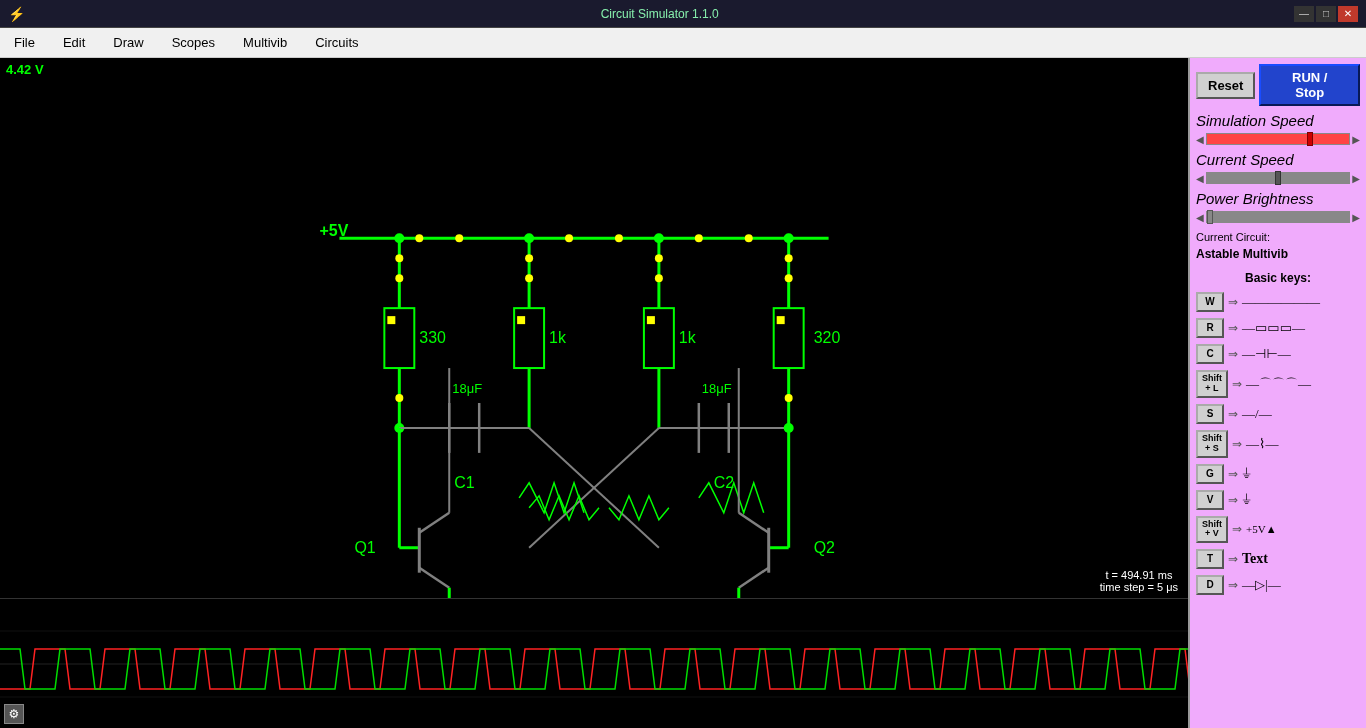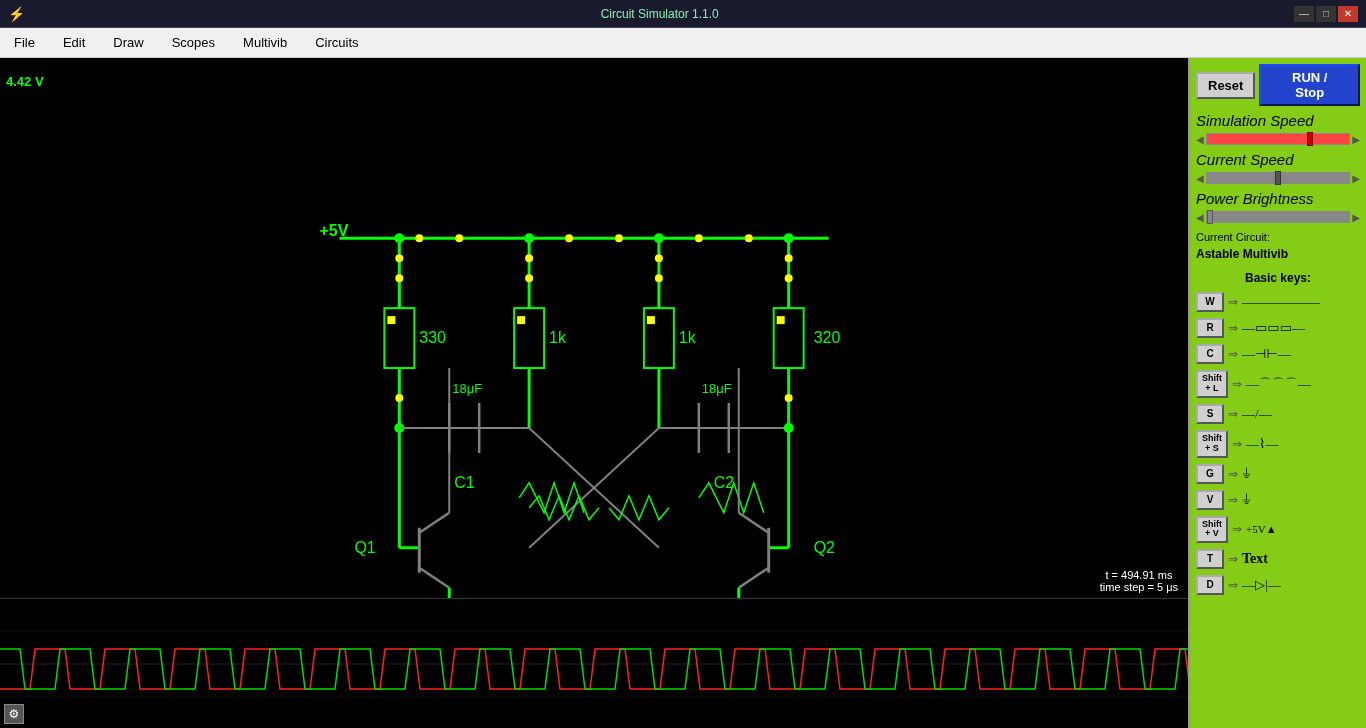--- a/index.html
+++ b/index.html
@@ -98,7 +98,7 @@
 
     
     .voltage-label {
-      position: absolute; top: 16px; left: 6px; color: #0f0; font-size: 13px; font-weight: bold;
+      position: absolute; top: 4px; left: 6px; color: #0f0; font-size: 13px; font-weight: bold;
     }
 
     

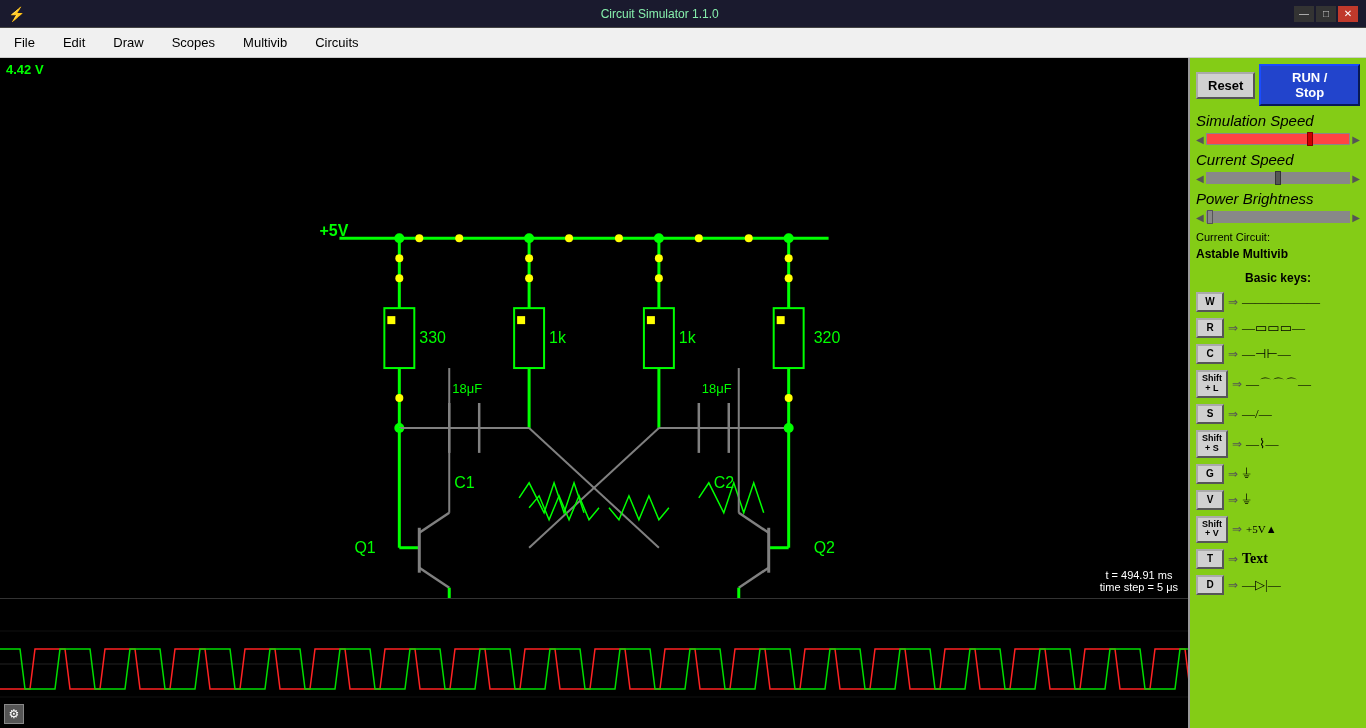--- a/index.html
+++ b/index.html
@@ -43,7 +43,7 @@
 
     
     #right-panel {
-      width: 178px; background: #84cc16; border-left: 2px solid #999;
+      width: 178px; background: #f0abfc; border-left: 2px solid #999;
       display: flex; flex-direction: column; padding: 6px; gap: 4px;
       height: 100%;
     }

